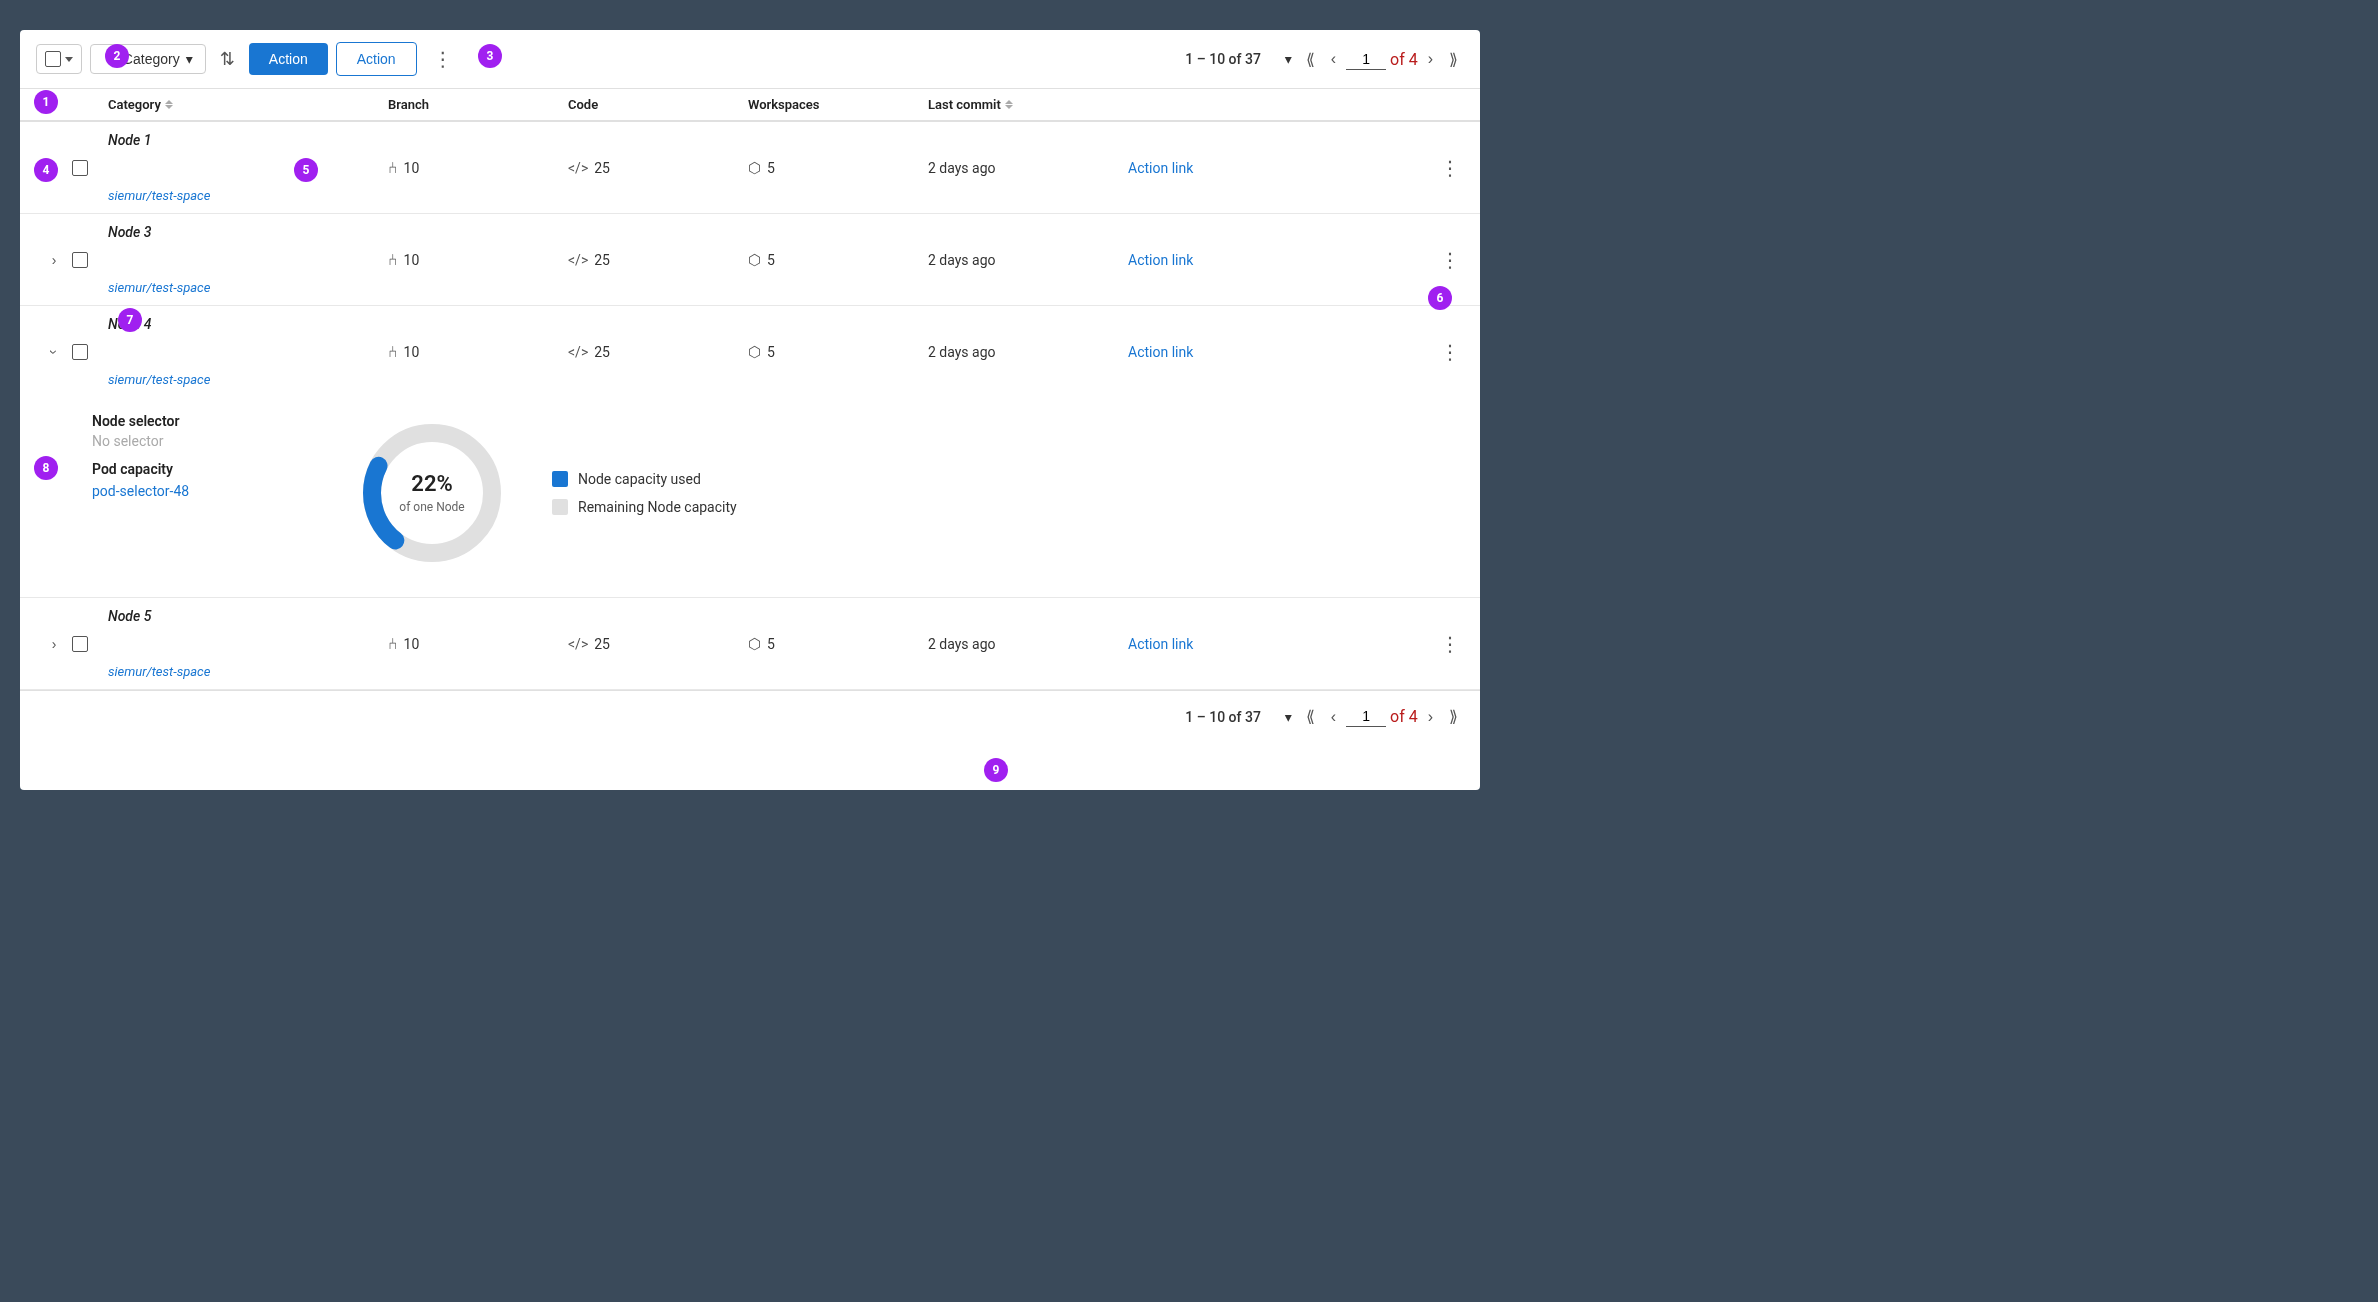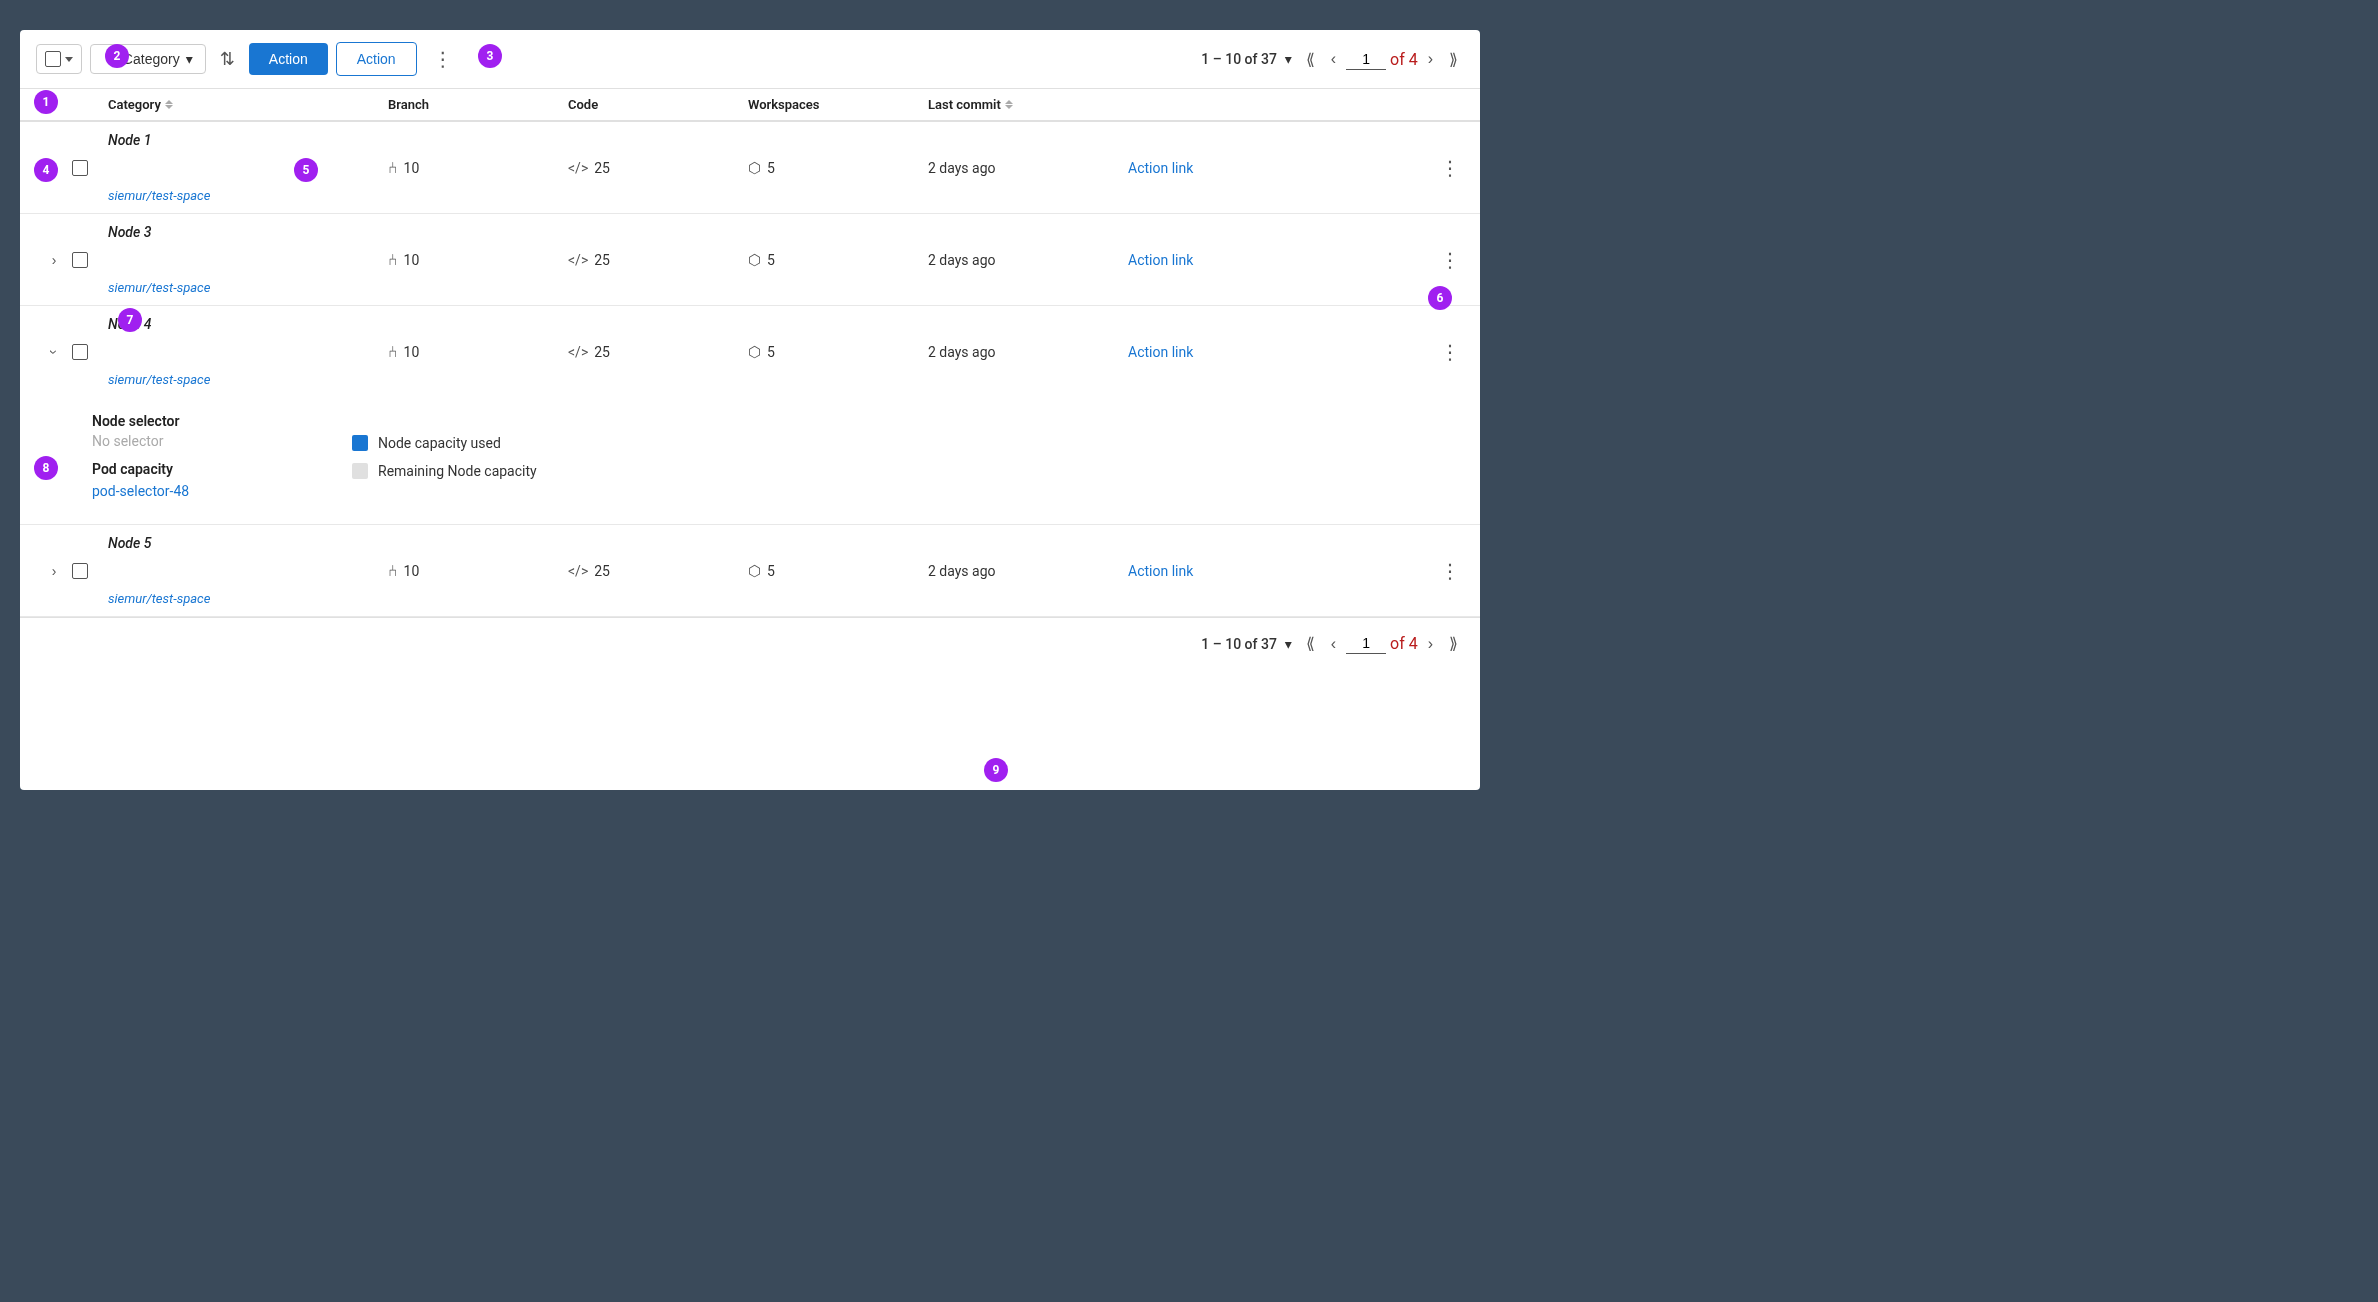--- a/index.html
+++ b/index.html
@@ -103,7 +103,7 @@
     .pagination-info {
       display: flex;
       align-items: center;
-      gap: 8px;
+      gap: 24px;
       font-size: 14px;
       color: #333;
     }

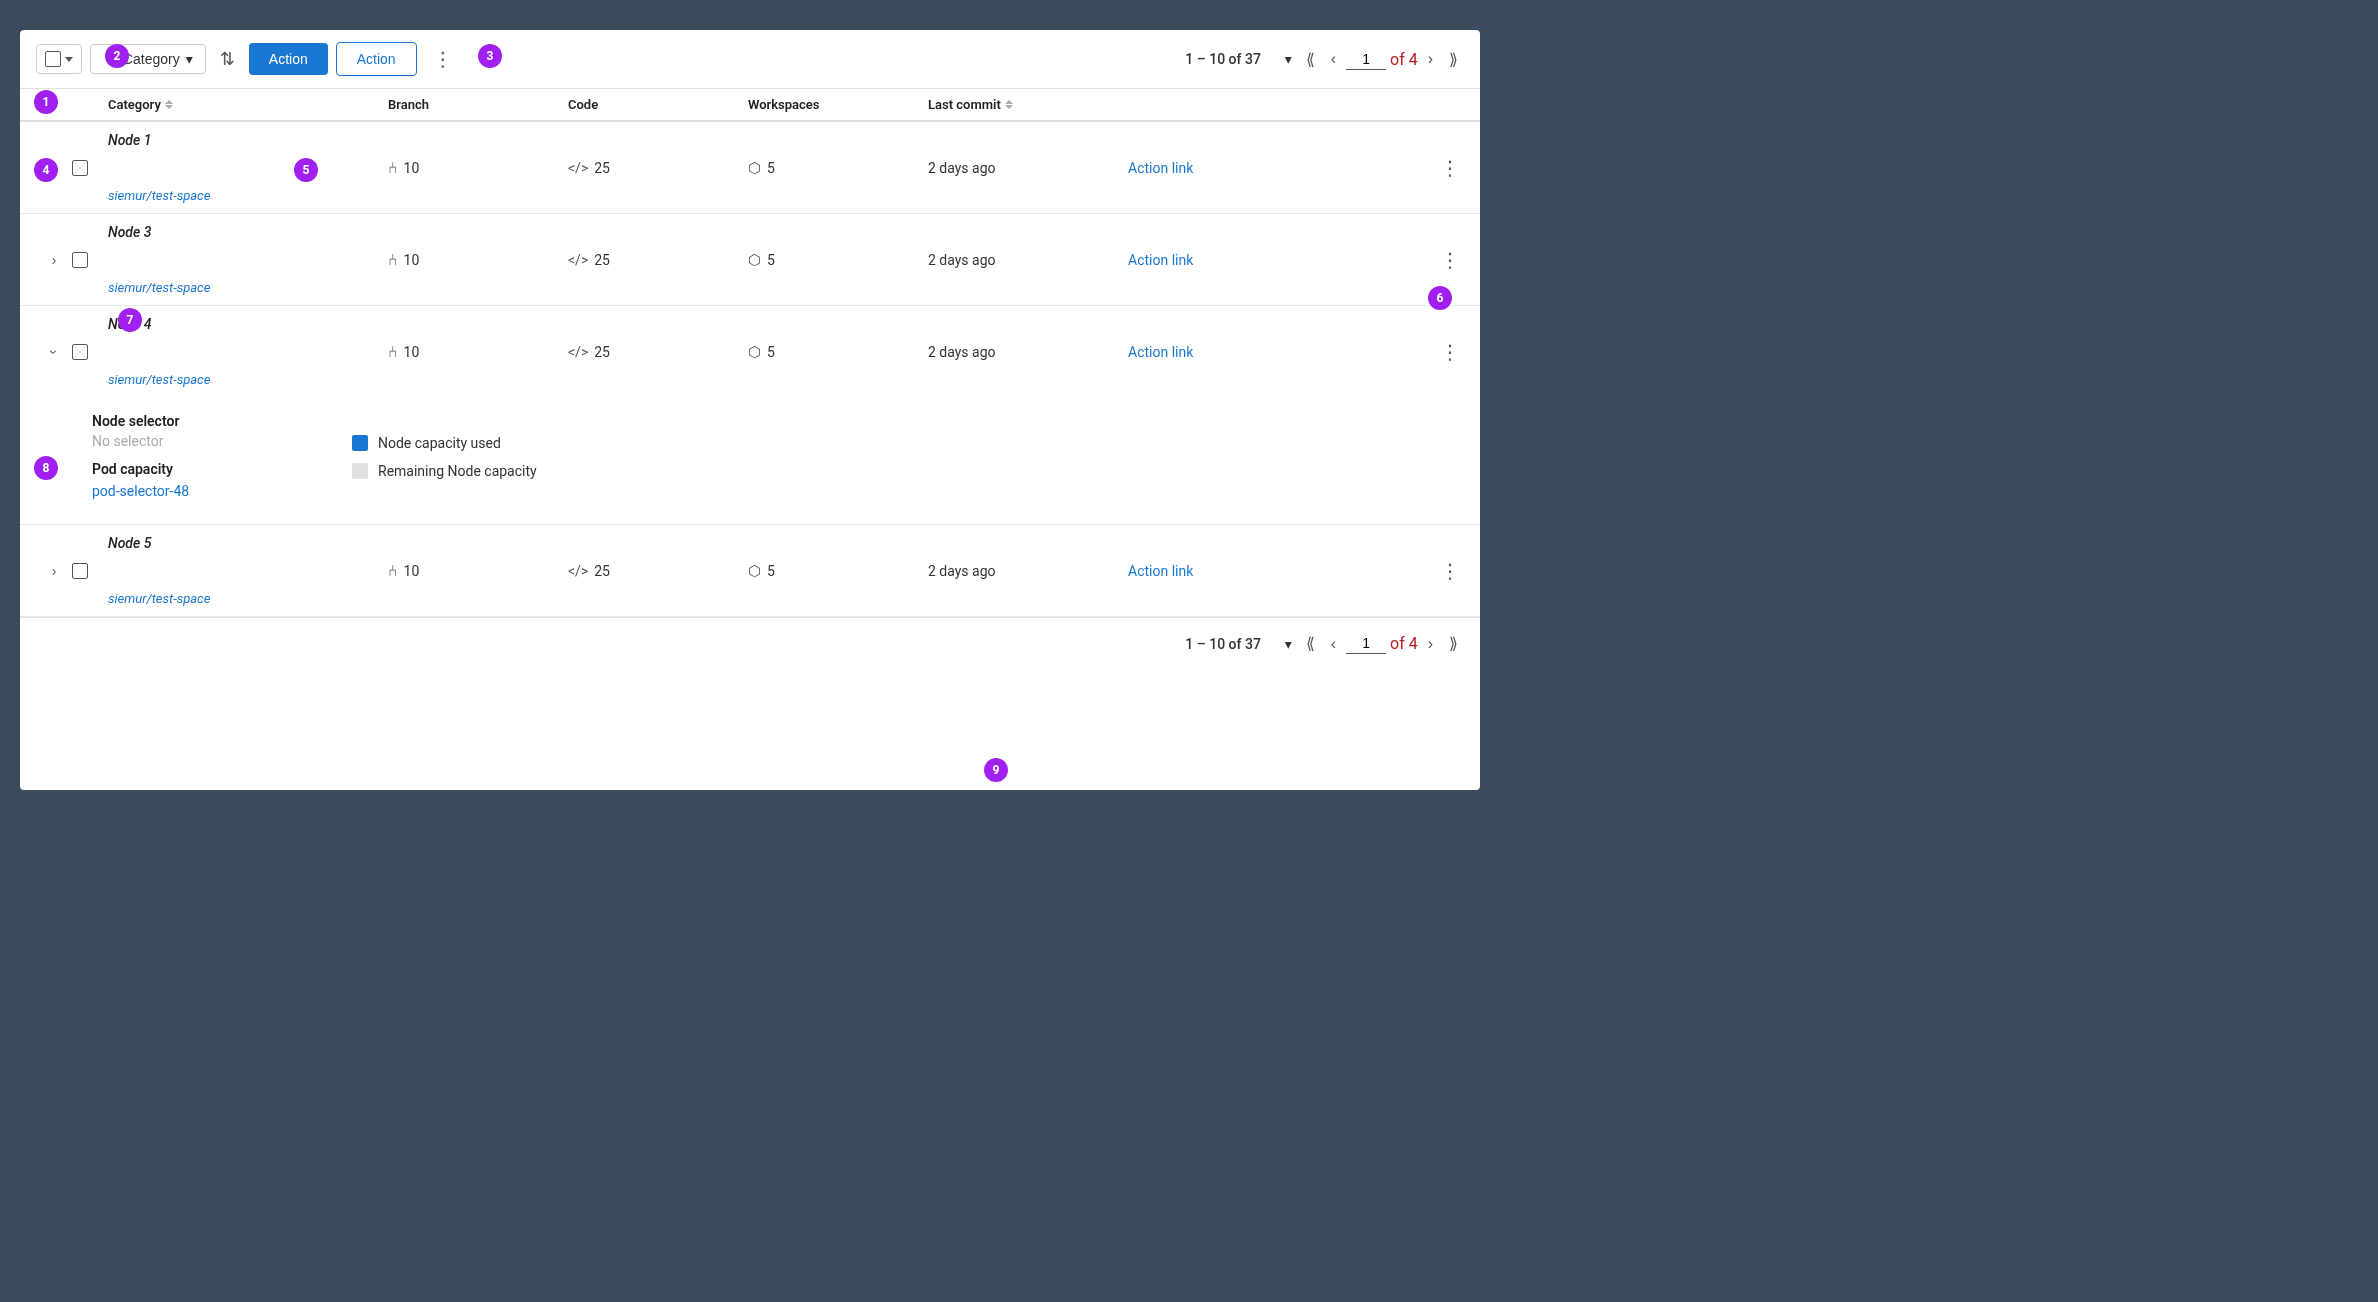--- a/index.html
+++ b/index.html
@@ -531,6 +531,18 @@
         </div>
 
         <div class="donut-section">
+          <div class="donut-wrapper">
+            <svg width="160" height="160" viewBox="0 0 160 160">
+
+              <circle cx="80" cy="80" r="60" fill="none" stroke="#e0e0e0" stroke-width="18"></circle>
+
+              <circle cx="80" cy="80" r="60" fill="none" stroke="#1976d2" stroke-width="18" stroke-dasharray="82.9 294.7" stroke-dashoffset="150" stroke-linecap="round" transform="rotate(-90 80 80)"></circle>
+            </svg>
+            <div class="donut-center-text">
+              <span class="donut-pct">22%</span>
+              <span class="donut-sub">of one Node</span>
+            </div>
+          </div>
 
           <div class="donut-legend">
             <div class="legend-item">

